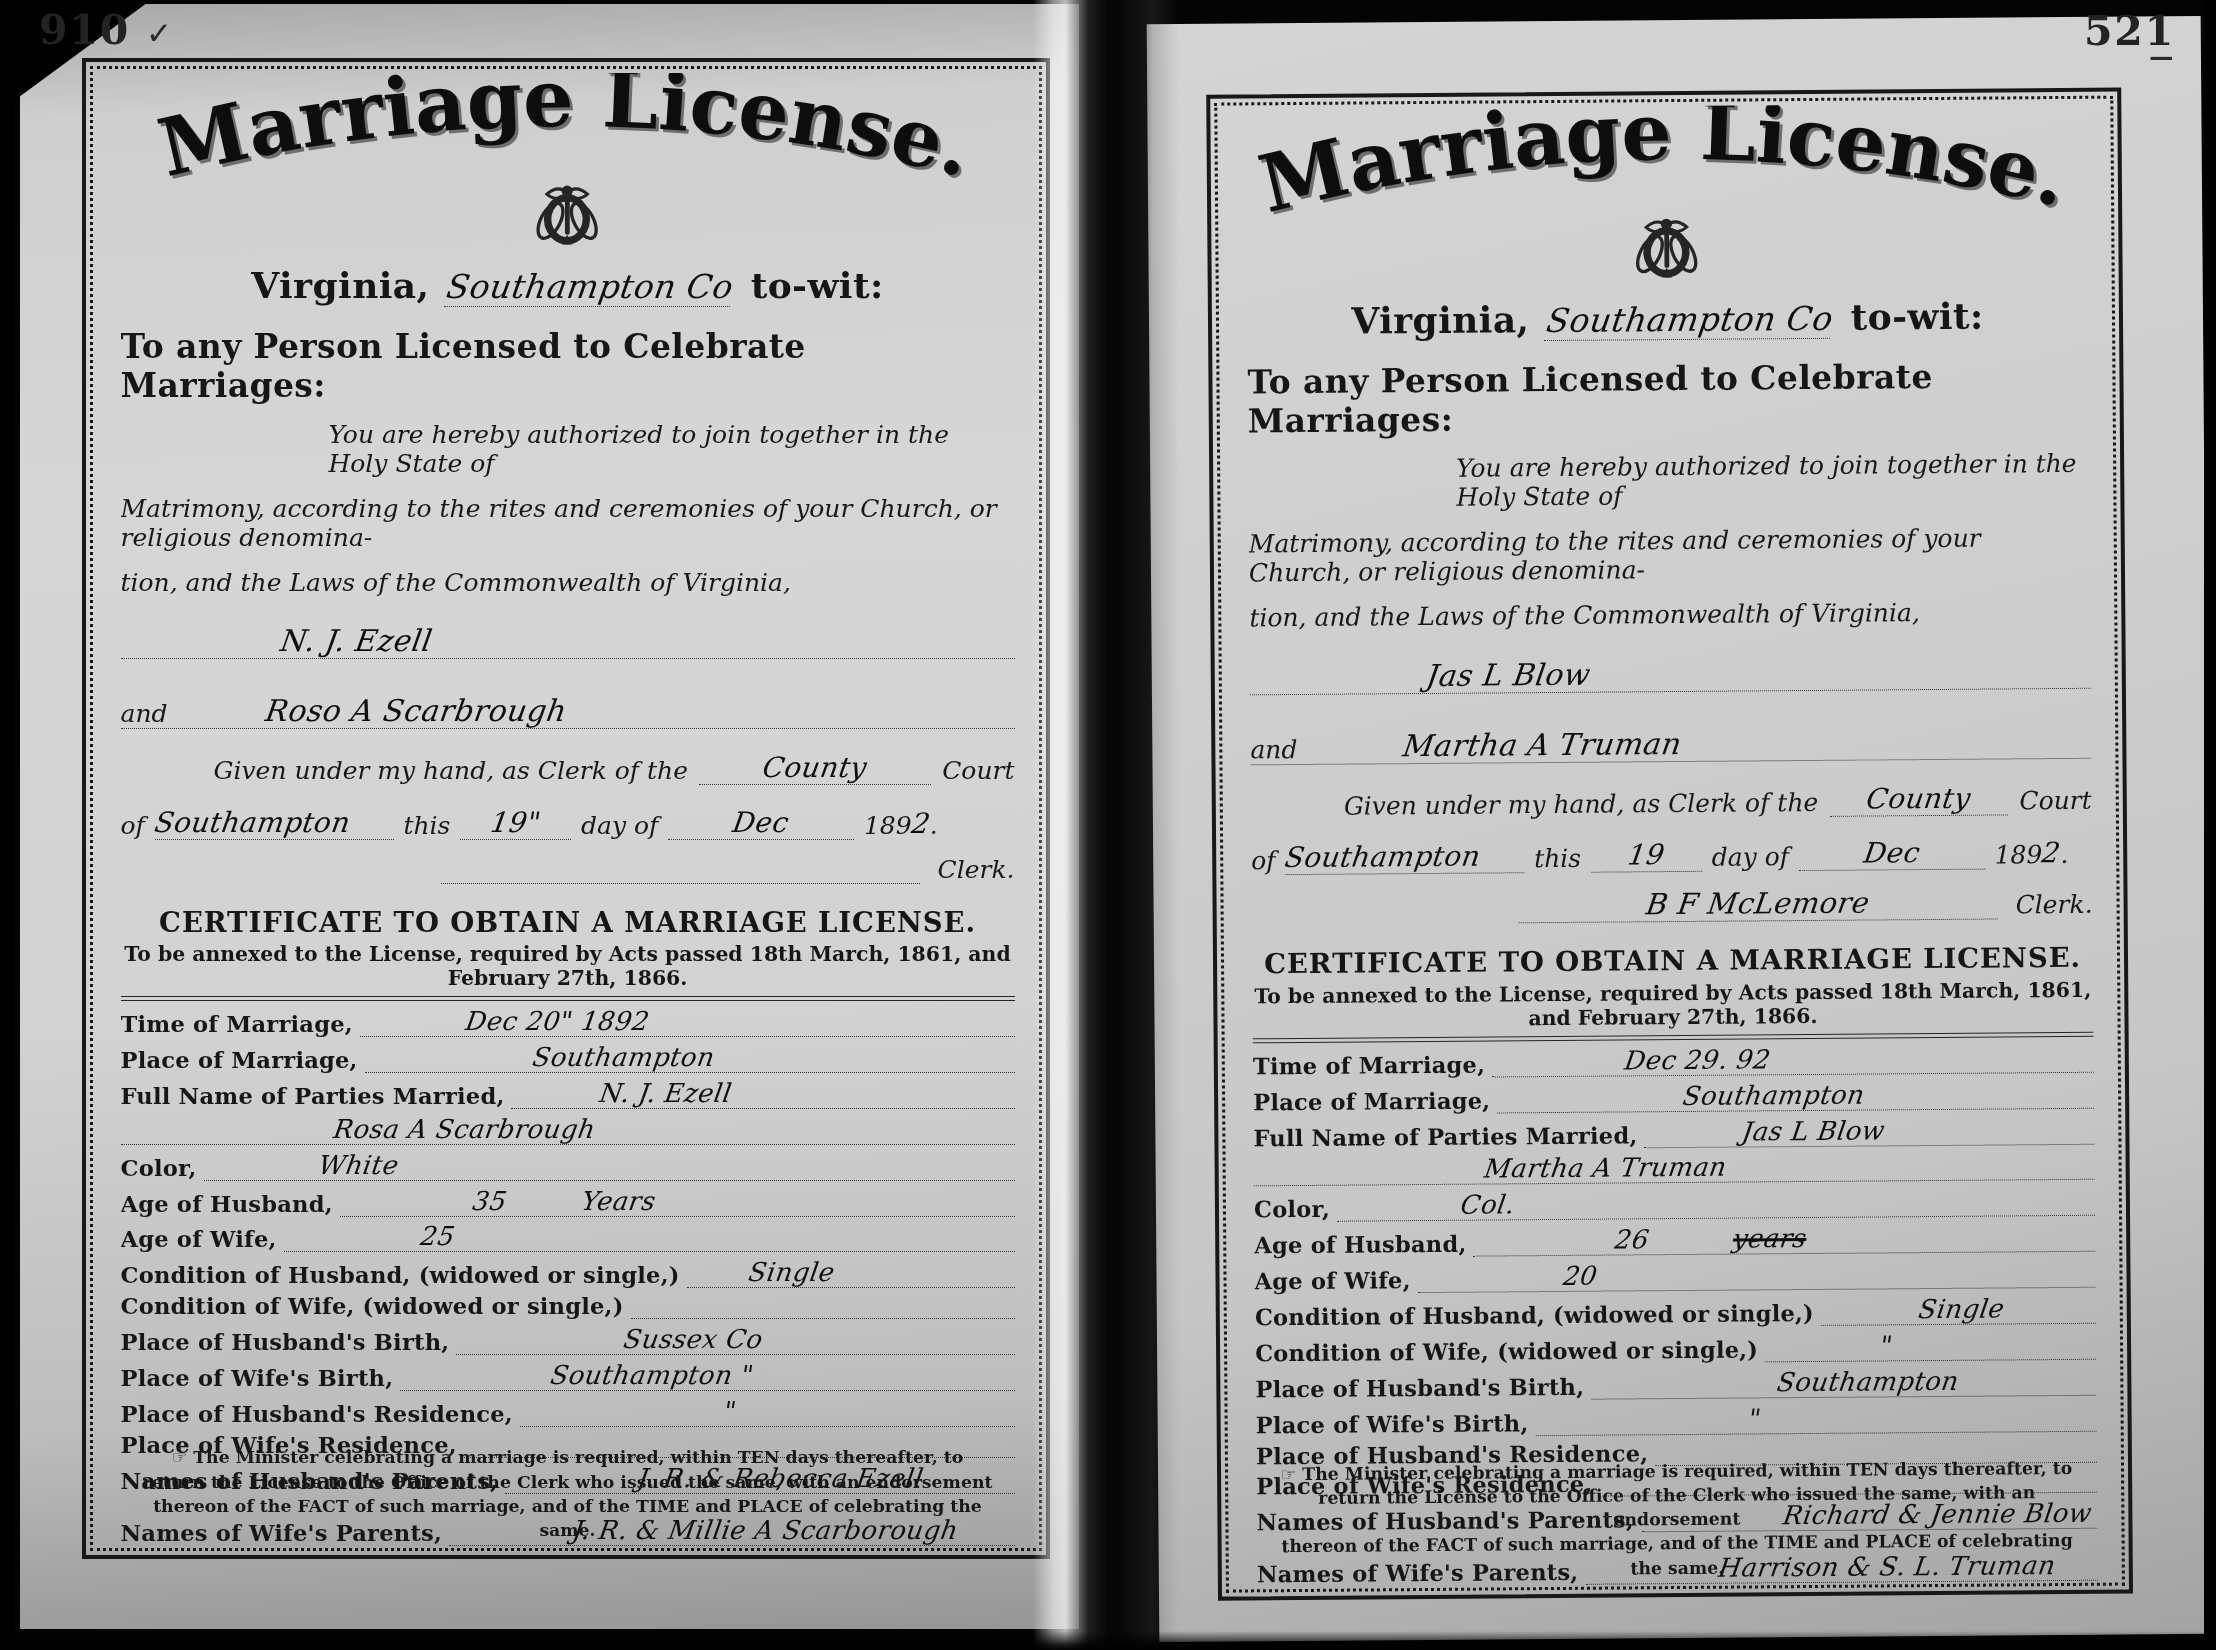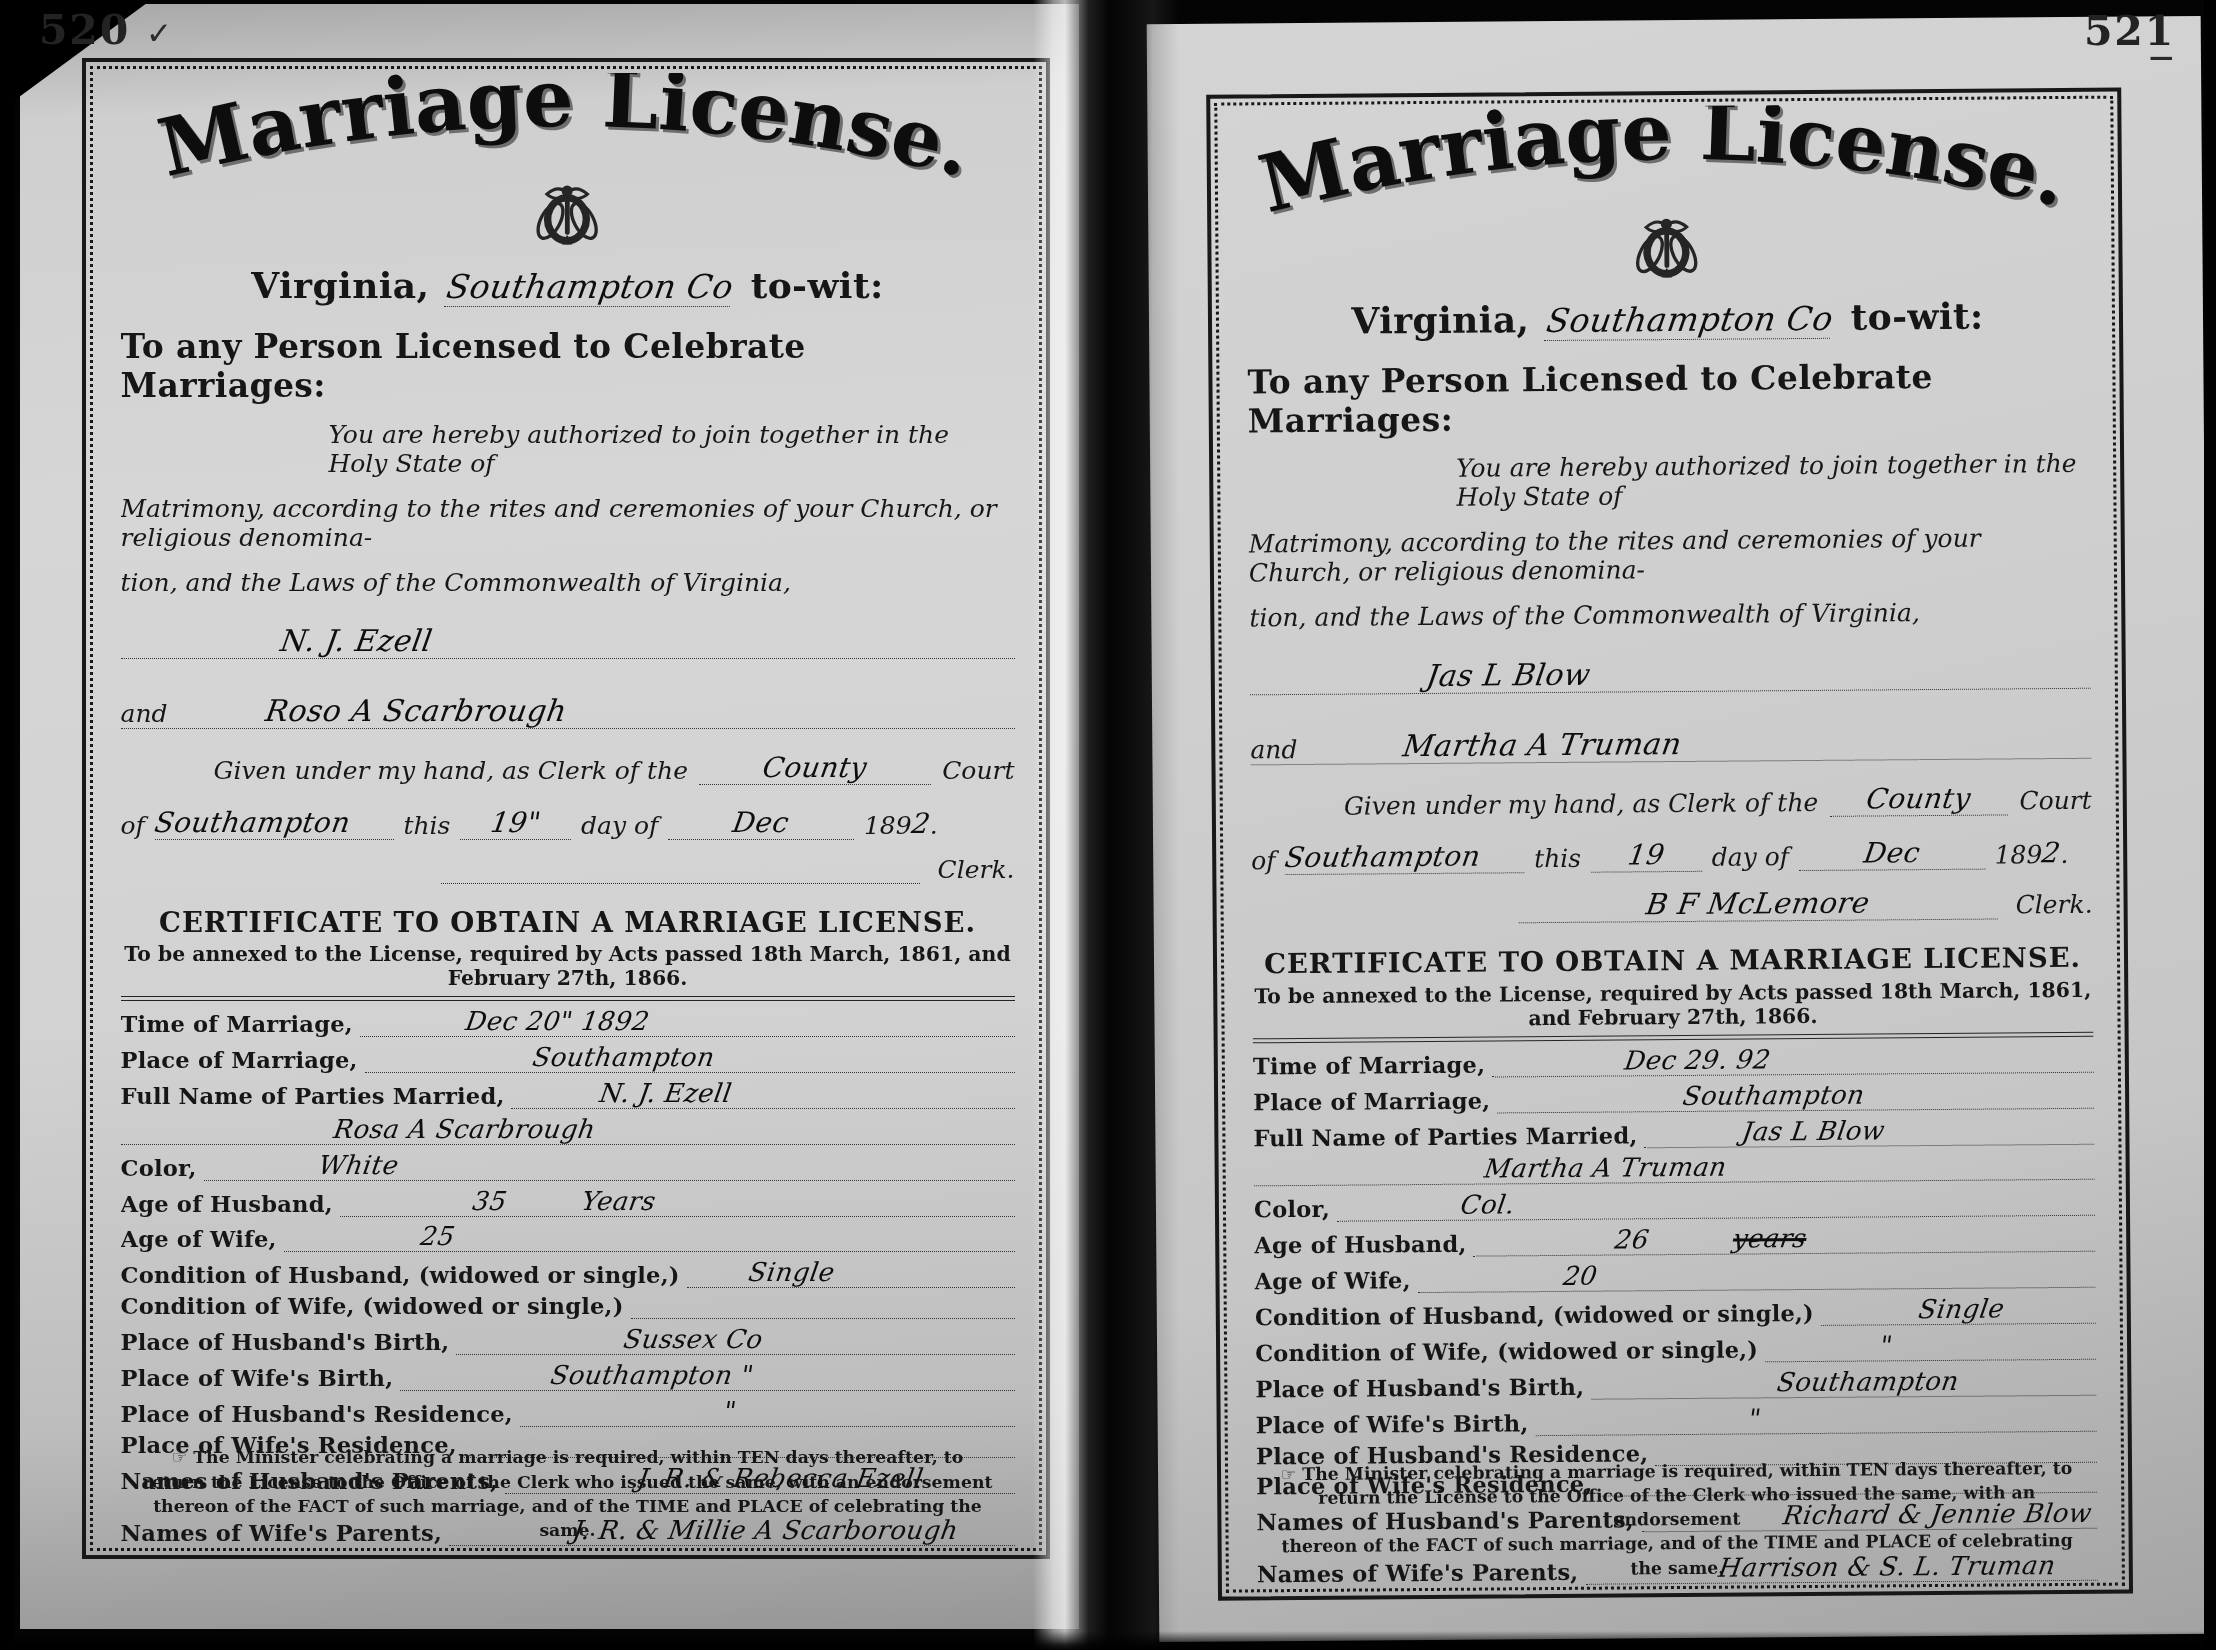--- a/index.html
+++ b/index.html
@@ -84,7 +84,7 @@
 <div class="gutter"></div>
 
 <div class="pagenum" id="num-left">
-  <span>520</span>
+  <span>910</span>
   <span class="penmark">✓</span>
 </div>
 <div class="pagenum" id="num-right">

